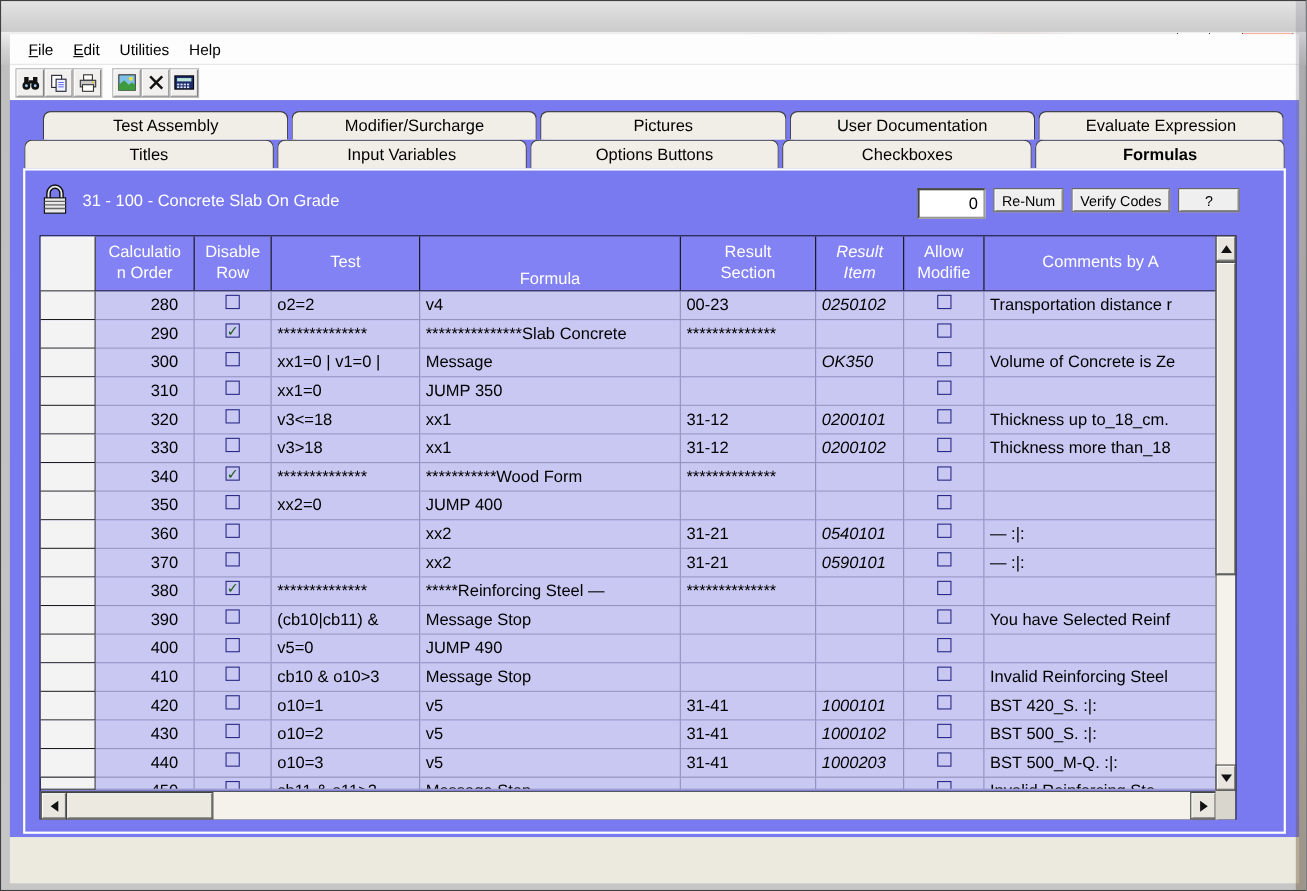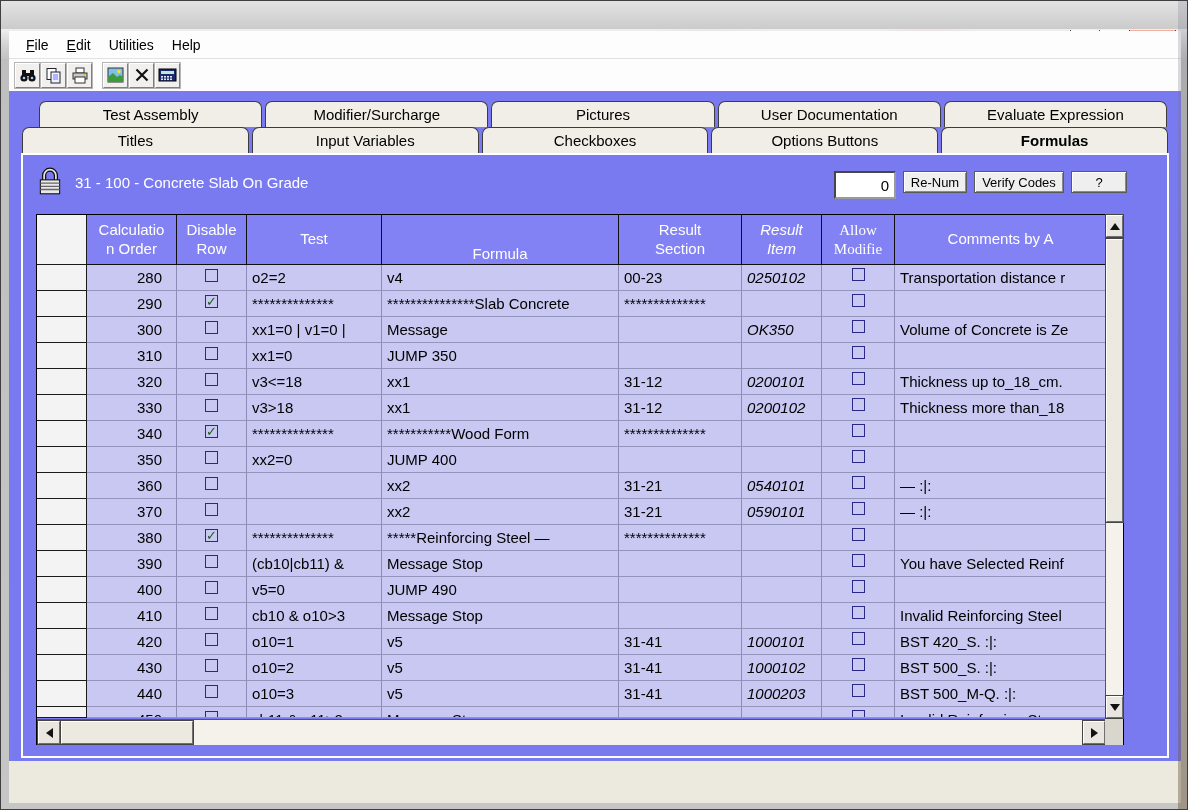--- a/index.html
+++ b/index.html
@@ -221,8 +221,8 @@
     <div class="tabrow r2">
       <div class="tab">Titles</div>
       <div class="tab">Input Variables</div>
+      <div class="tab">Options Buttons</div>
       <div class="tab">Checkboxes</div>
-      <div class="tab">Options Buttons</div>
       <div class="tab active">Formulas</div>
     </div>
 

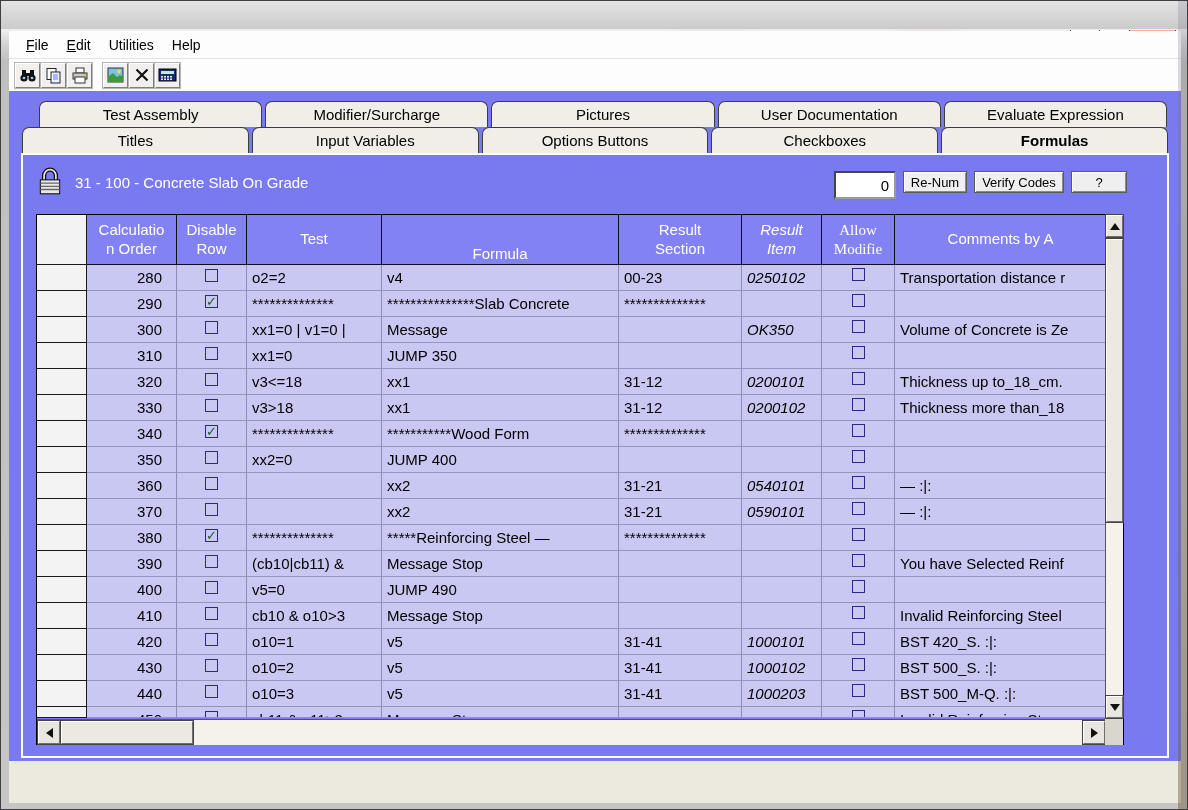--- a/index.html
+++ b/index.html
@@ -79,7 +79,7 @@
   .cf{ width:237px; padding-left:5px;align-items:flex-end; }
   .cs{ width:123px; padding-left:5px; }
   .ci{ width:80px; padding-left:5px;font-style:italic; }
-  .ca{ width:73px; text-align:center; padding-top:3px; line-height:normal;font-family:Liberation Serif, serif; }
+  .ca{ width:73px; text-align:center; padding-top:3px; line-height:normal; }
   .cc{ flex:1; padding-left:5px; }
   .ghead .co,.ghead .cd,.ghead .ct,.ghead .cf,.ghead .cs,.ghead .ci,.ghead .ca,.ghead .cc{ padding:0; text-align:center; line-height:1.25; }
   .cb{ width:13px; height:13px; display:inline-block; border:1px solid #2a2a86; background:transparent; }

